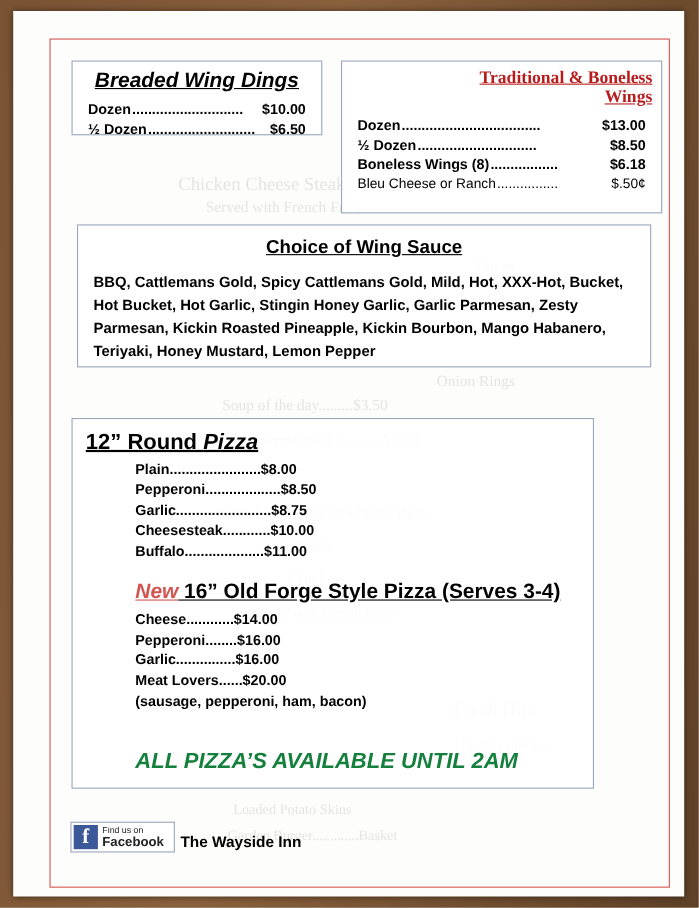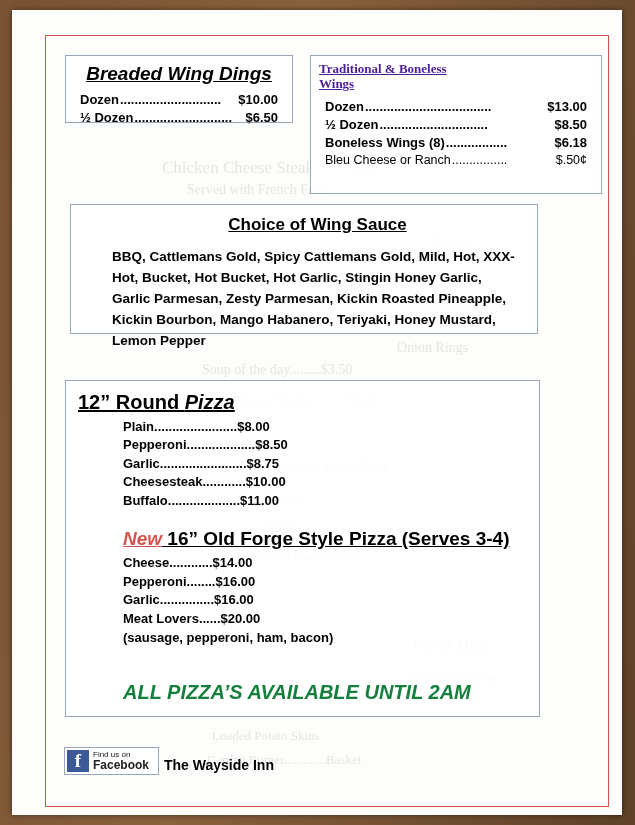--- a/index.html
+++ b/index.html
@@ -72,10 +72,10 @@
   .hdr-wings {
     font-family: "Liberation Serif", serif;
     font-weight: bold;
-    font-size: 13px;
-    text-align: left;
-    text-decoration: underline;
-    color: #4c1d95;
+    font-size: 16px;
+    text-align: right;
+    text-decoration: underline;
+    color: #b91c1c;
     line-height: 1.15;
     margin: 6px 8px 6px 8px;
   }

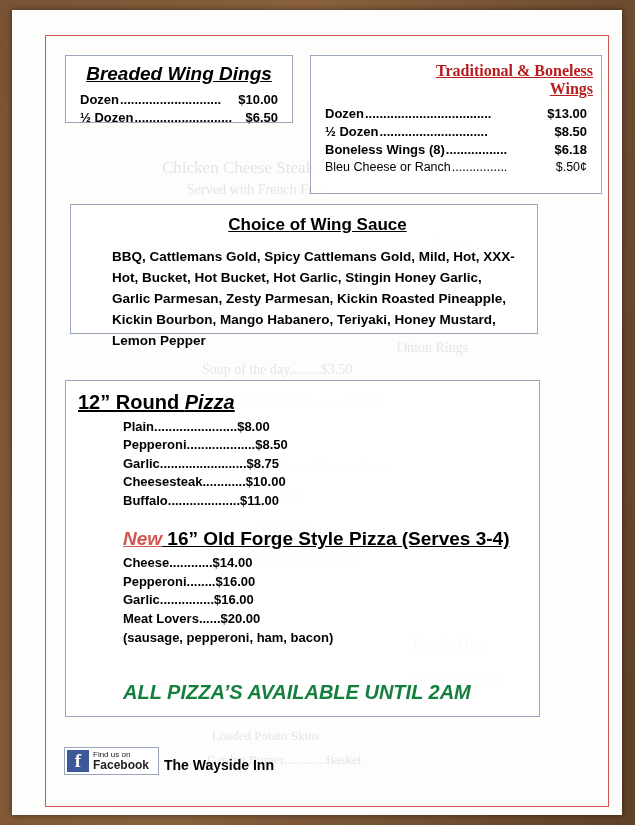--- a/index.html
+++ b/index.html
@@ -56,7 +56,7 @@
   
   #box-dings { left: 53px; top: 45px; width: 228px; height: 68px; }
   #box-wings { left: 298px; top: 45px; width: 292px; height: 139px; }
-  #box-sauce { left: 58px; top: 194px; width: 468px; height: 130px; padding-left: 27px; }
+  #box-sauce { left: 58px; top: 194px; width: 522px; height: 130px; }
   #box-pizza { left: 53px; top: 370px; width: 475px; height: 337px; }
 
   .hdr-dings {

